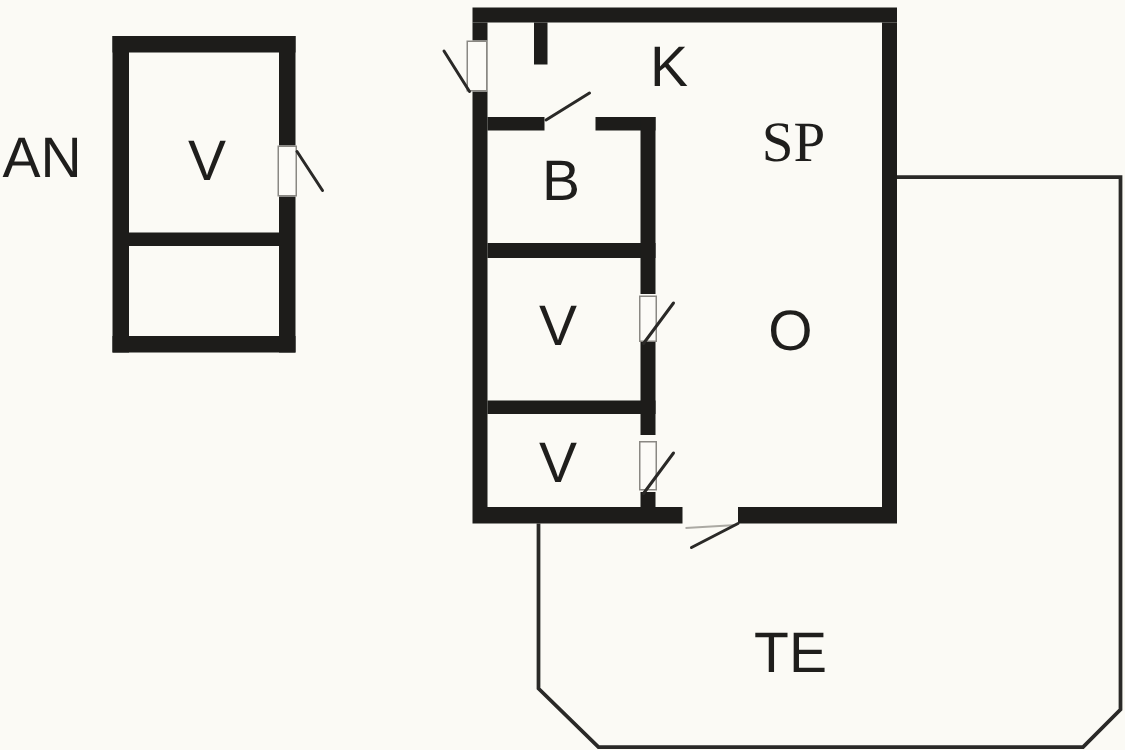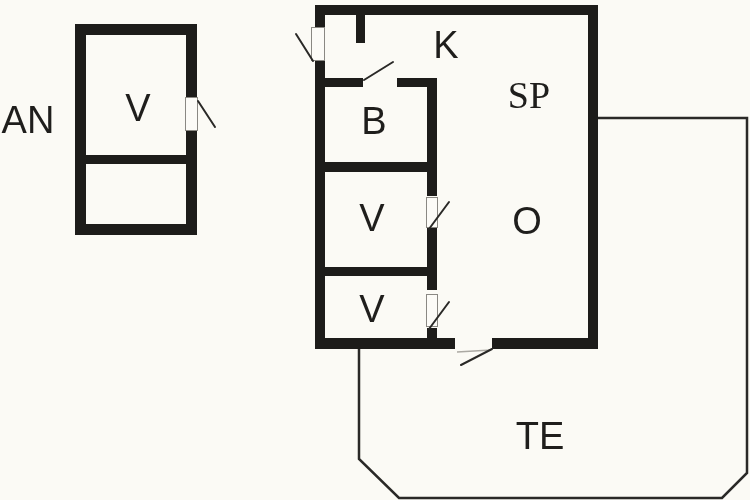--- a/index.html
+++ b/index.html
@@ -62,7 +62,7 @@
 <div class="canvas">
 
   <section>
-    <div class="lbl" style="left:28px; top:120px;">AN</div>
+    <div class="lbl" style="left:28px; top:106px;">AN</div>
 
     <div class="wall" style="left:75px; top:24px; width:122px; height:11px;"></div>
     <div class="wall" style="left:75px; top:224px; width:122px; height:11px;"></div>

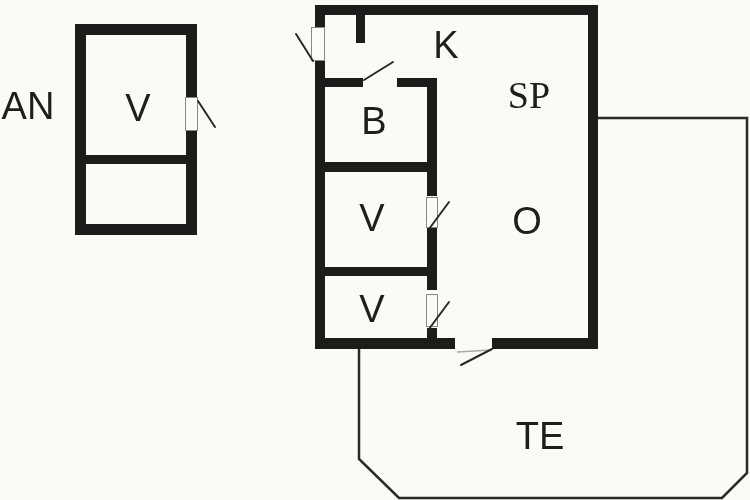--- a/index.html
+++ b/index.html
@@ -105,7 +105,7 @@
   </section>
 
   <section>
-    <div class="lbl" style="left:540px; top:436px;">TE</div>
+    <div class="lbl" style="left:527px; top:436px;">TE</div>
   </section>
 
   <svg class="lines" viewBox="0 0 750 500">

